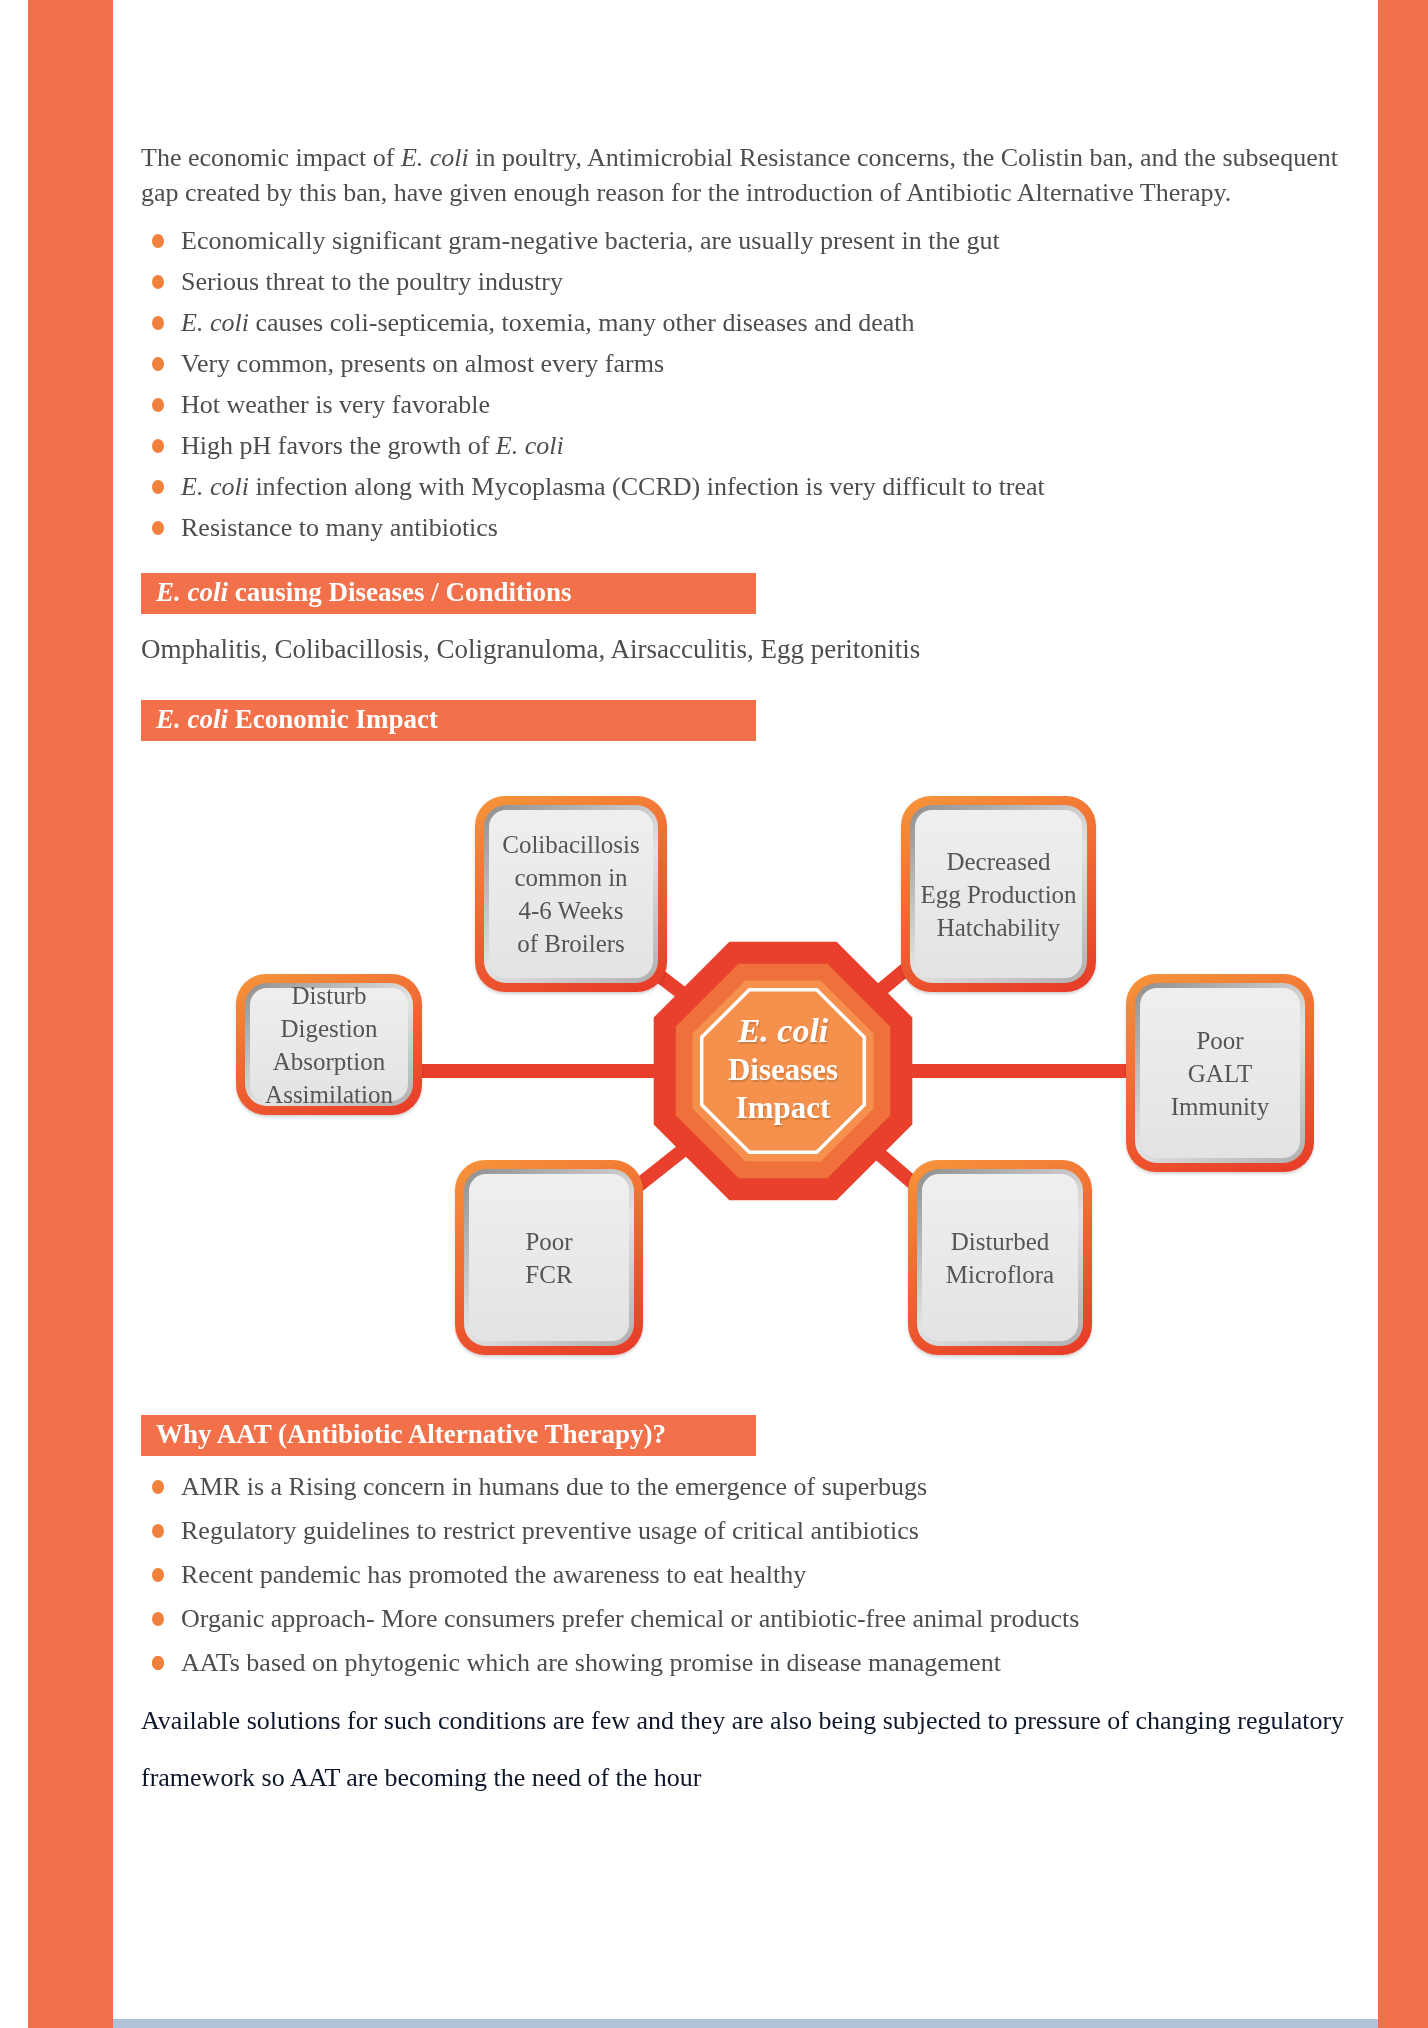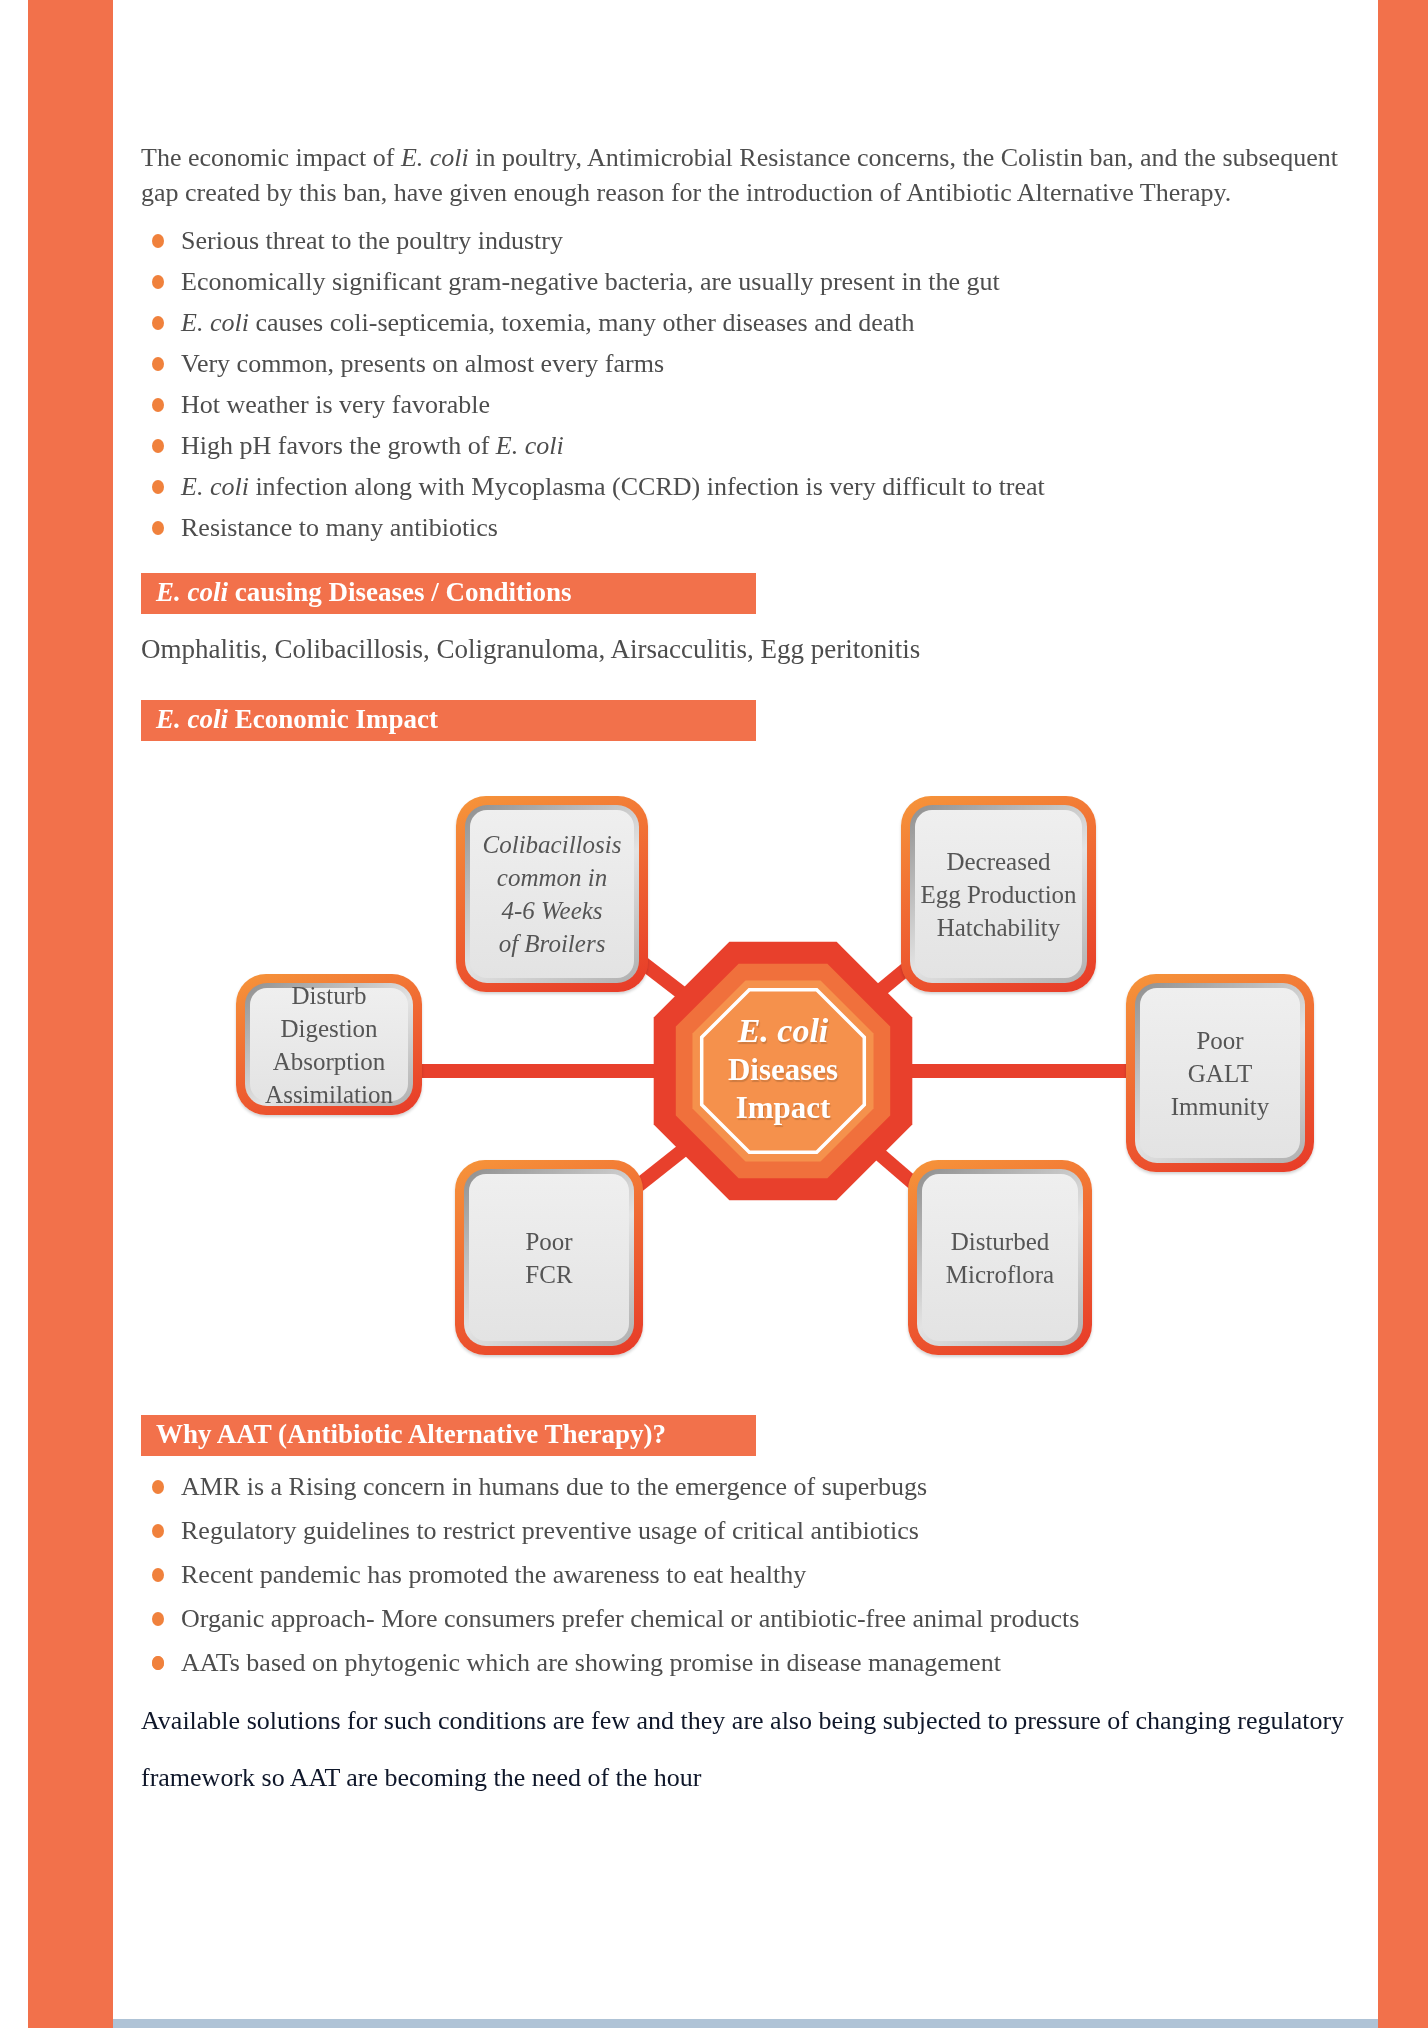--- a/index.html
+++ b/index.html
@@ -96,8 +96,8 @@
 
 
     <ul class="blist">
+      <li><span class="dot"></span><span>Economically significant gram-negative bacteria, are usually present in the gut</span><span class="it"></span><span></span></li>
       <li><span class="dot"></span><span>Serious threat to the poultry industry</span><span class="it"></span><span></span></li>
-      <li><span class="dot"></span><span>Economically significant gram-negative bacteria, are usually present in the gut</span><span class="it"></span><span></span></li>
       <li><span class="dot"></span><span></span><span class="it">E. coli</span><span> causes coli-septicemia, toxemia, many other diseases and death</span></li>
       <li><span class="dot"></span><span>Very common, presents on almost every farms</span><span class="it"></span><span></span></li>
       <li><span class="dot"></span><span>Hot weather is very favorable</span><span class="it"></span><span></span></li>

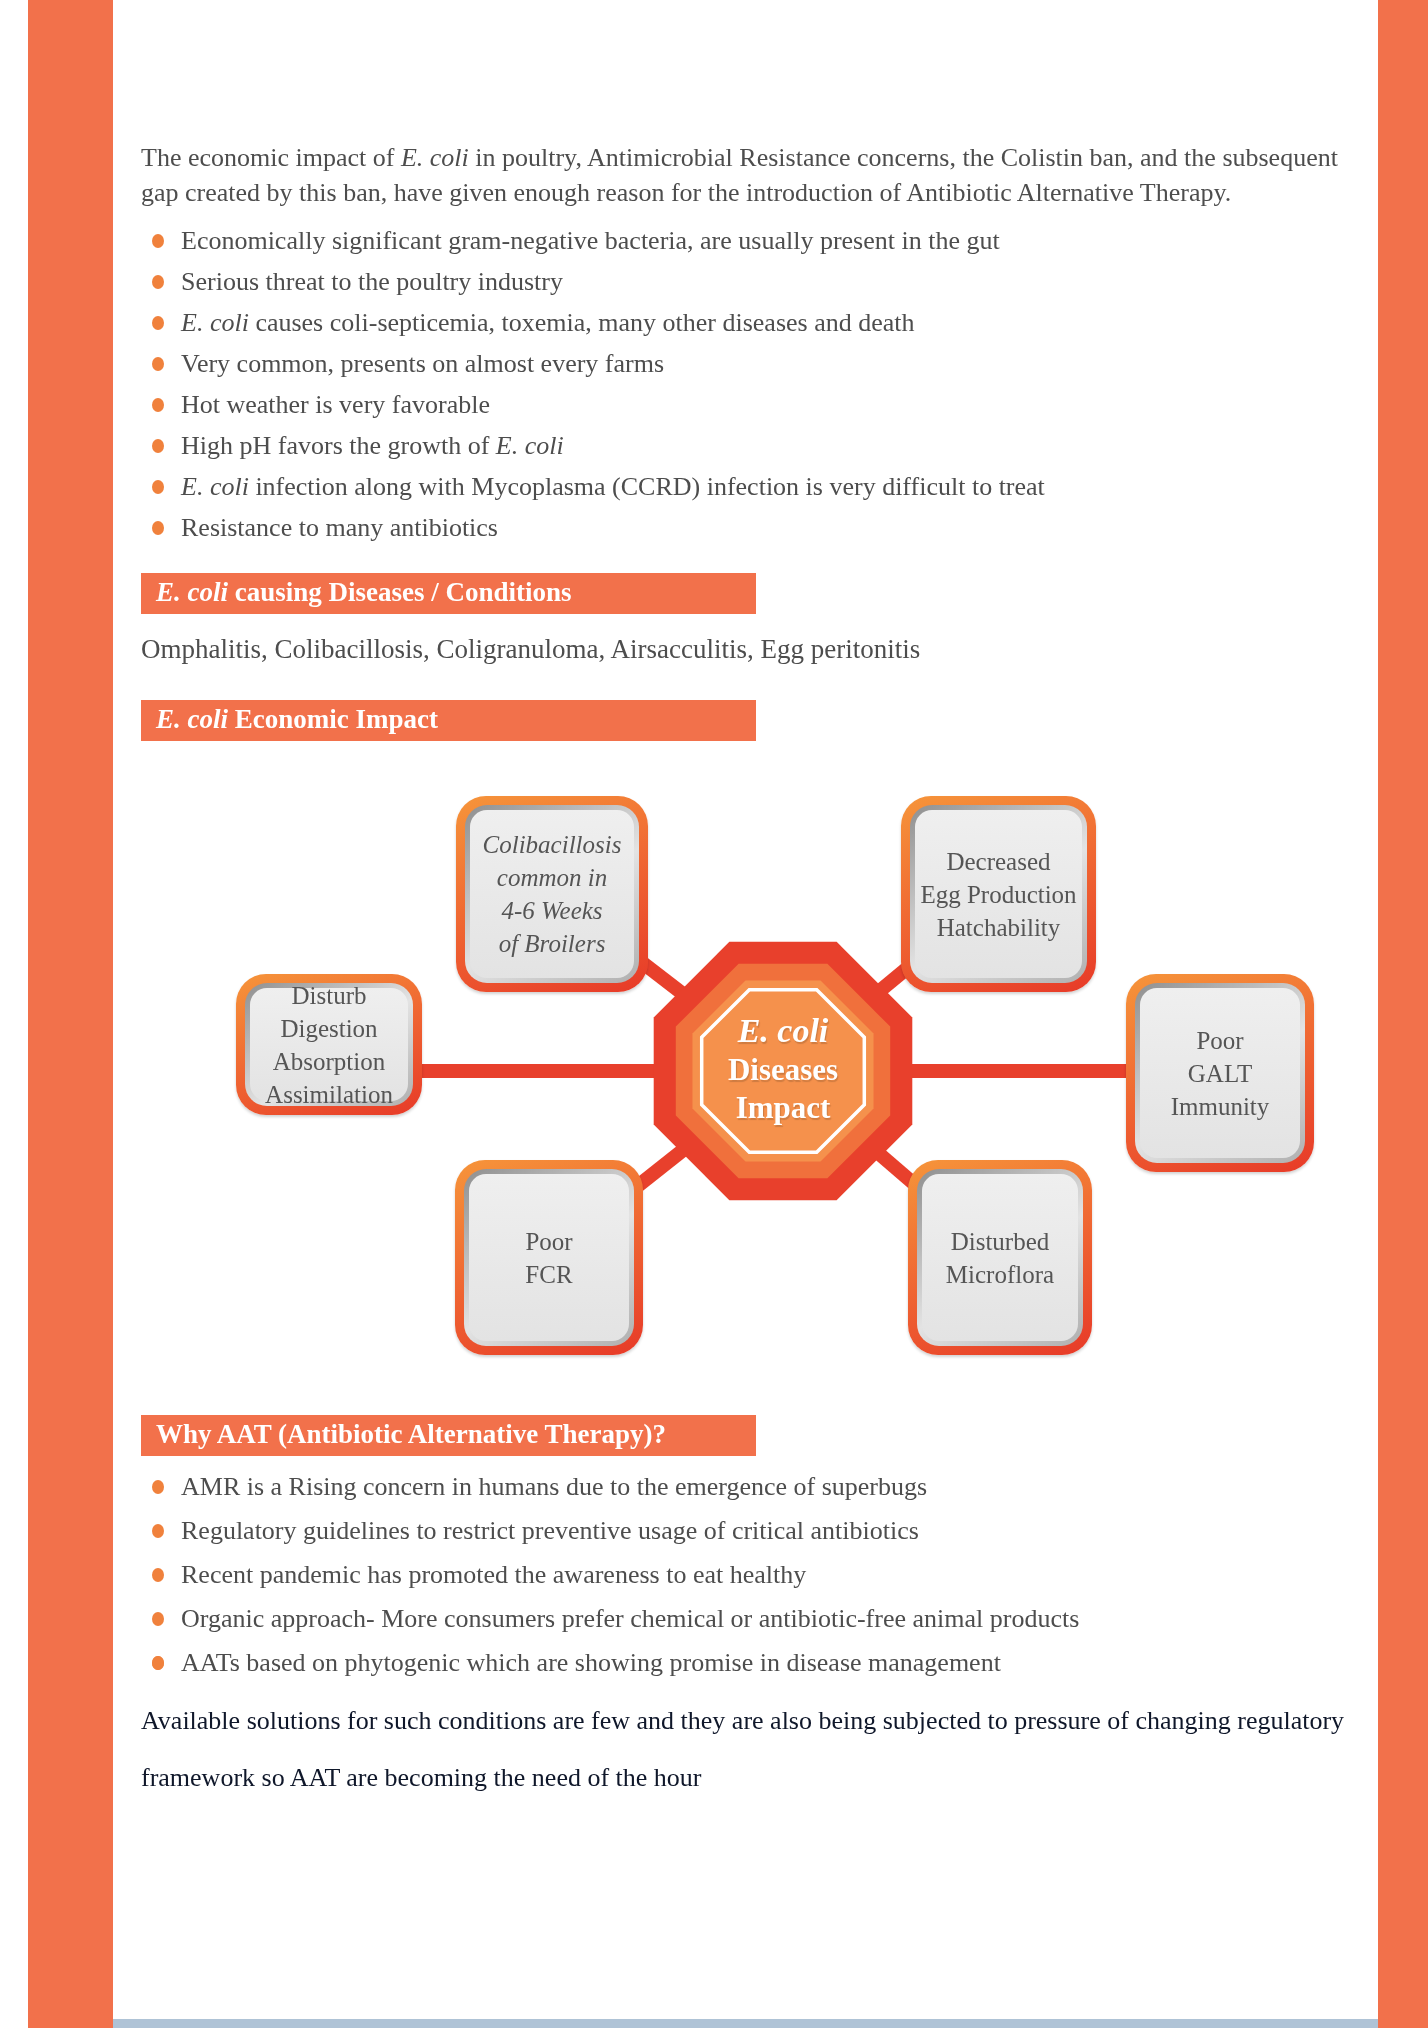--- a/index.html
+++ b/index.html
@@ -66,7 +66,7 @@
   }
   .bl { display:block; }
 
-  .box-colibacillosis { left:315px; top:25px;  width:192px; height:196px;font-style:italic; }
+  .box-colibacillosis { left:334px; top:25px;  width:192px; height:196px; }
   .box-egg            { left:760px; top:25px;  width:195px; height:196px; }
   .box-digestion      { left:95px;  top:203px; width:186px; height:141px; }
   .box-galt           { left:985px; top:203px; width:188px; height:198px; }

